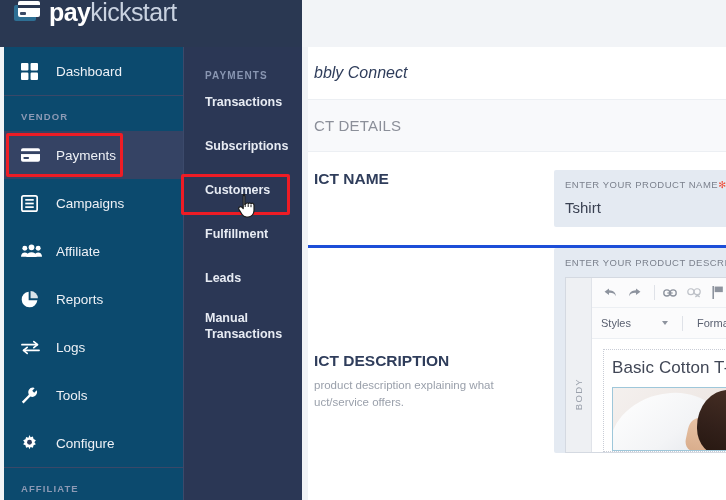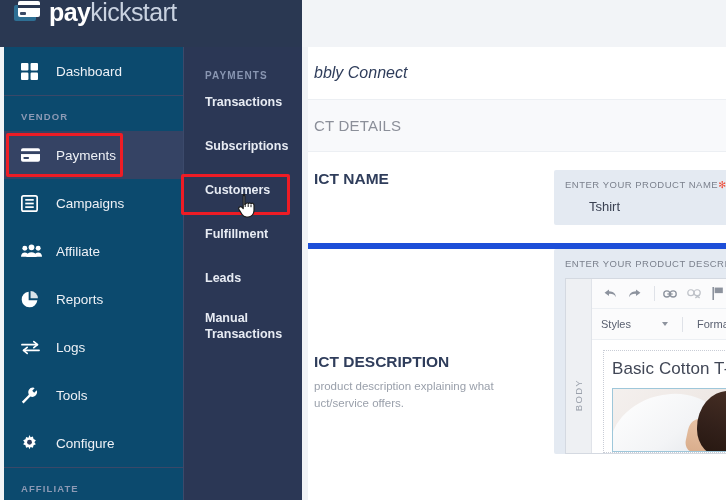--- a/index.html
+++ b/index.html
@@ -126,7 +126,7 @@
 
   .row {
     display: flex; padding: 18px 0 18px 12px;
-    border-bottom: 6px solid #1d4ed8;
+    border-bottom: 3px solid #1d4ed8;
   }
   .row-left { width: 240px; flex: none; padding-right: 12px; }
   .row-label {

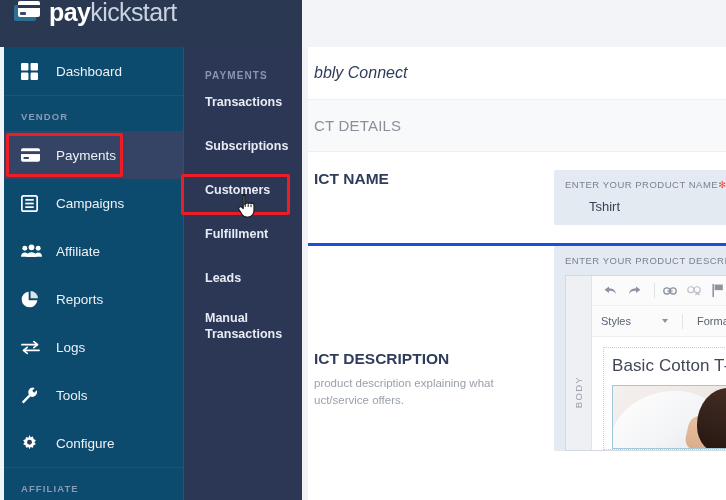--- a/index.html
+++ b/index.html
@@ -145,7 +145,7 @@
     margin-bottom: 9px; white-space: nowrap;
   }
   .req { color: #f0503c; }
-  .field-value { font-size: 13px; color: #3a4152; margin-left: 24px; }
+  .field-value { font-size: 15px; color: #3a4152; }
 
   
   .editor-wrap { background: #e4eaf2; border-radius: 2px; padding: 9px 0 0 11px; }

